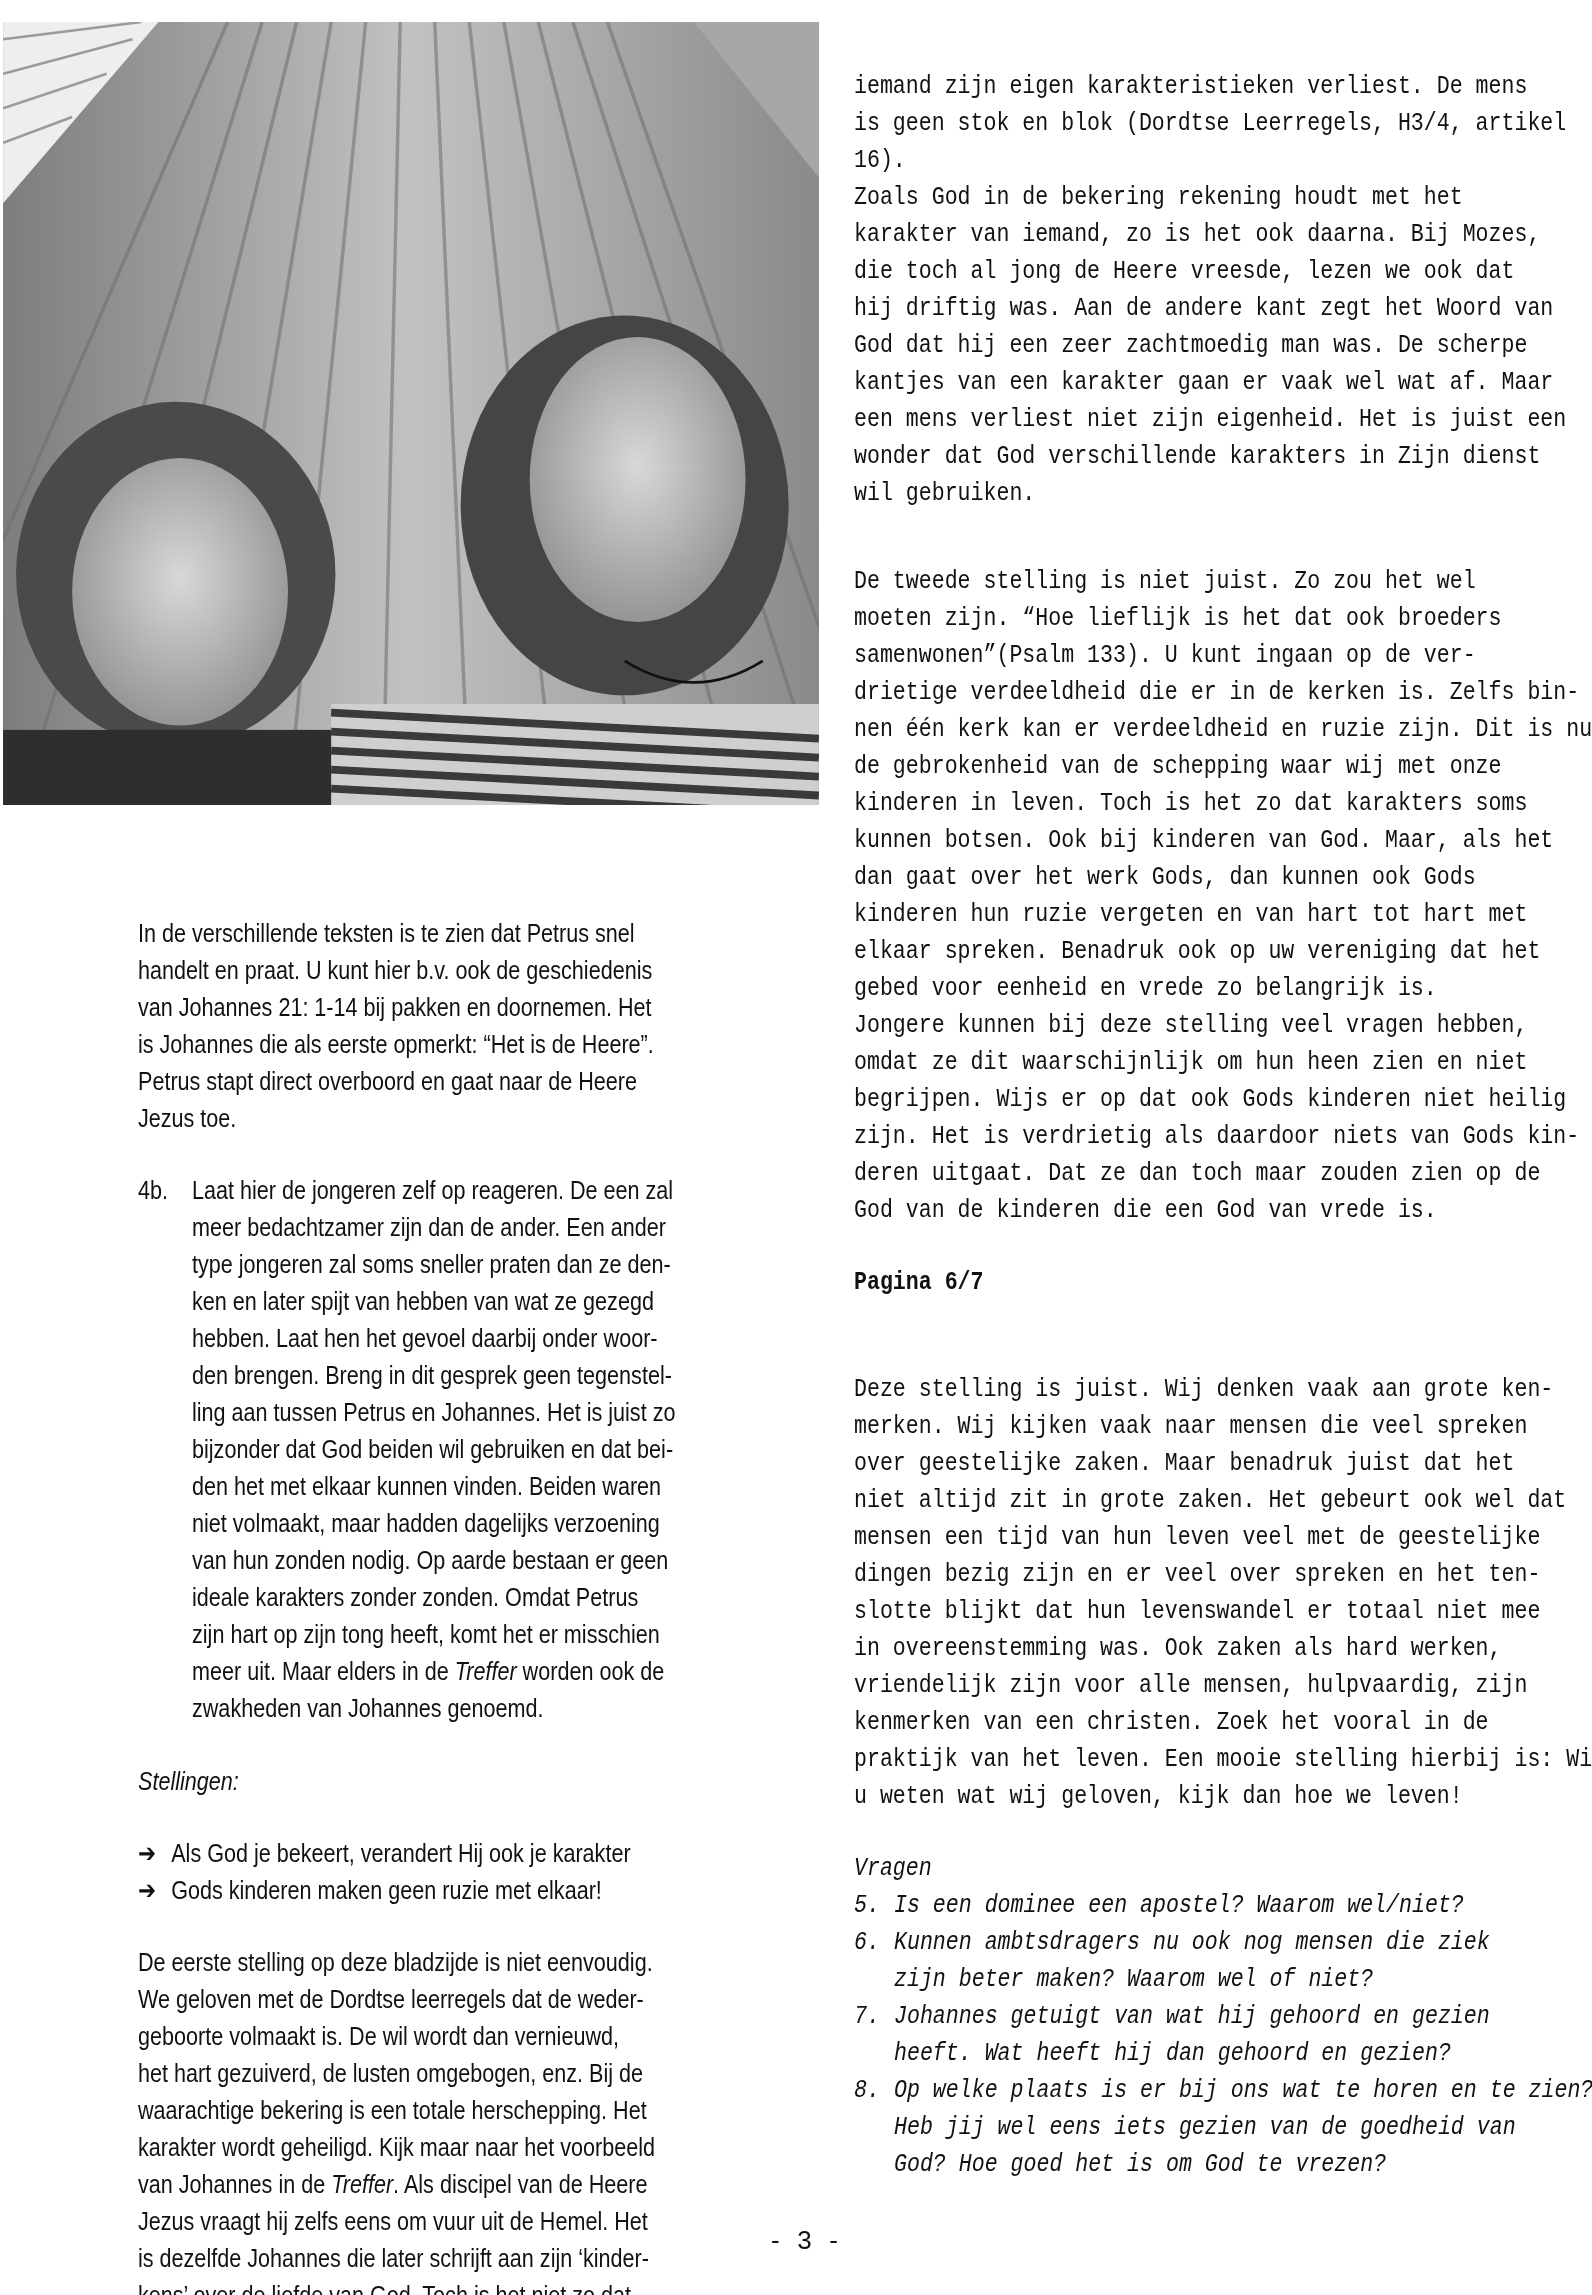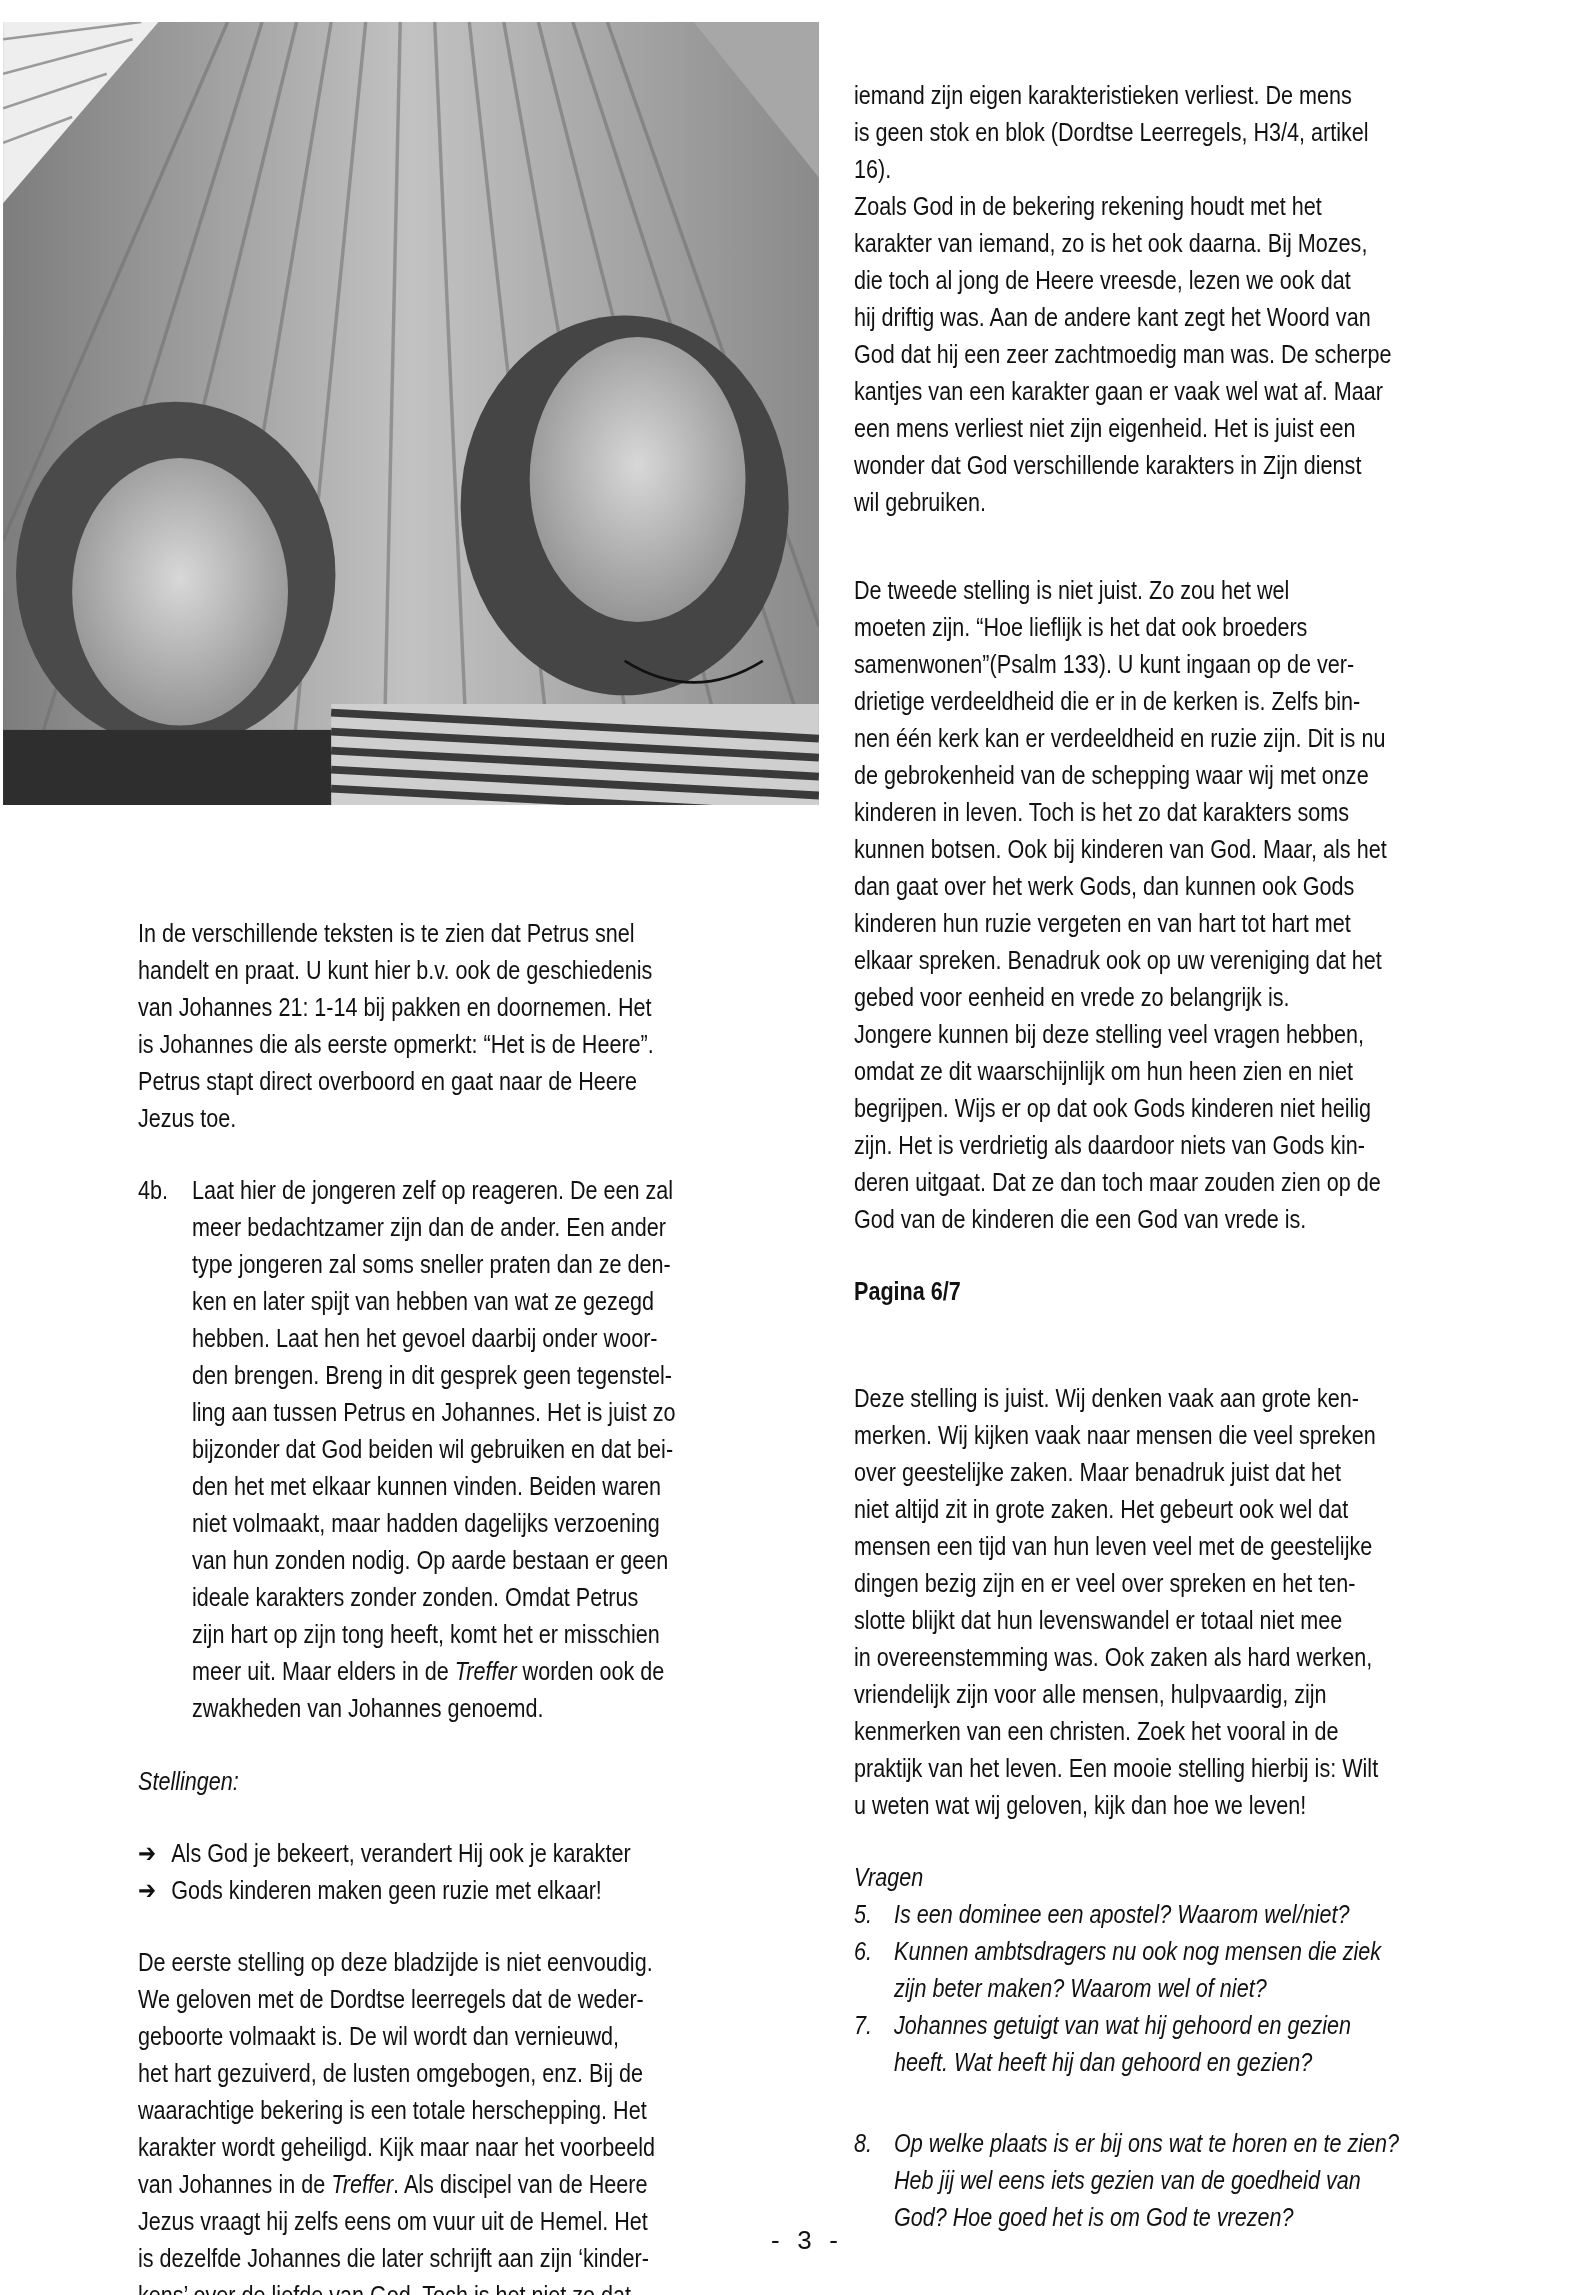--- a/index.html
+++ b/index.html
@@ -140,7 +140,7 @@
   </div>
 </div>
 
-<div class="block" style="left:854px; top:77px; width:708px;">
+<div class="block" style="left:854px; top:68px; width:708px;font-family:Liberation Mono, monospace;">
   <div>
     <span class="line">iemand zijn eigen karakteristieken verliest. De mens</span>
     <span class="line">is geen stok en blok (Dordtse Leerregels, H3/4, artikel</span>

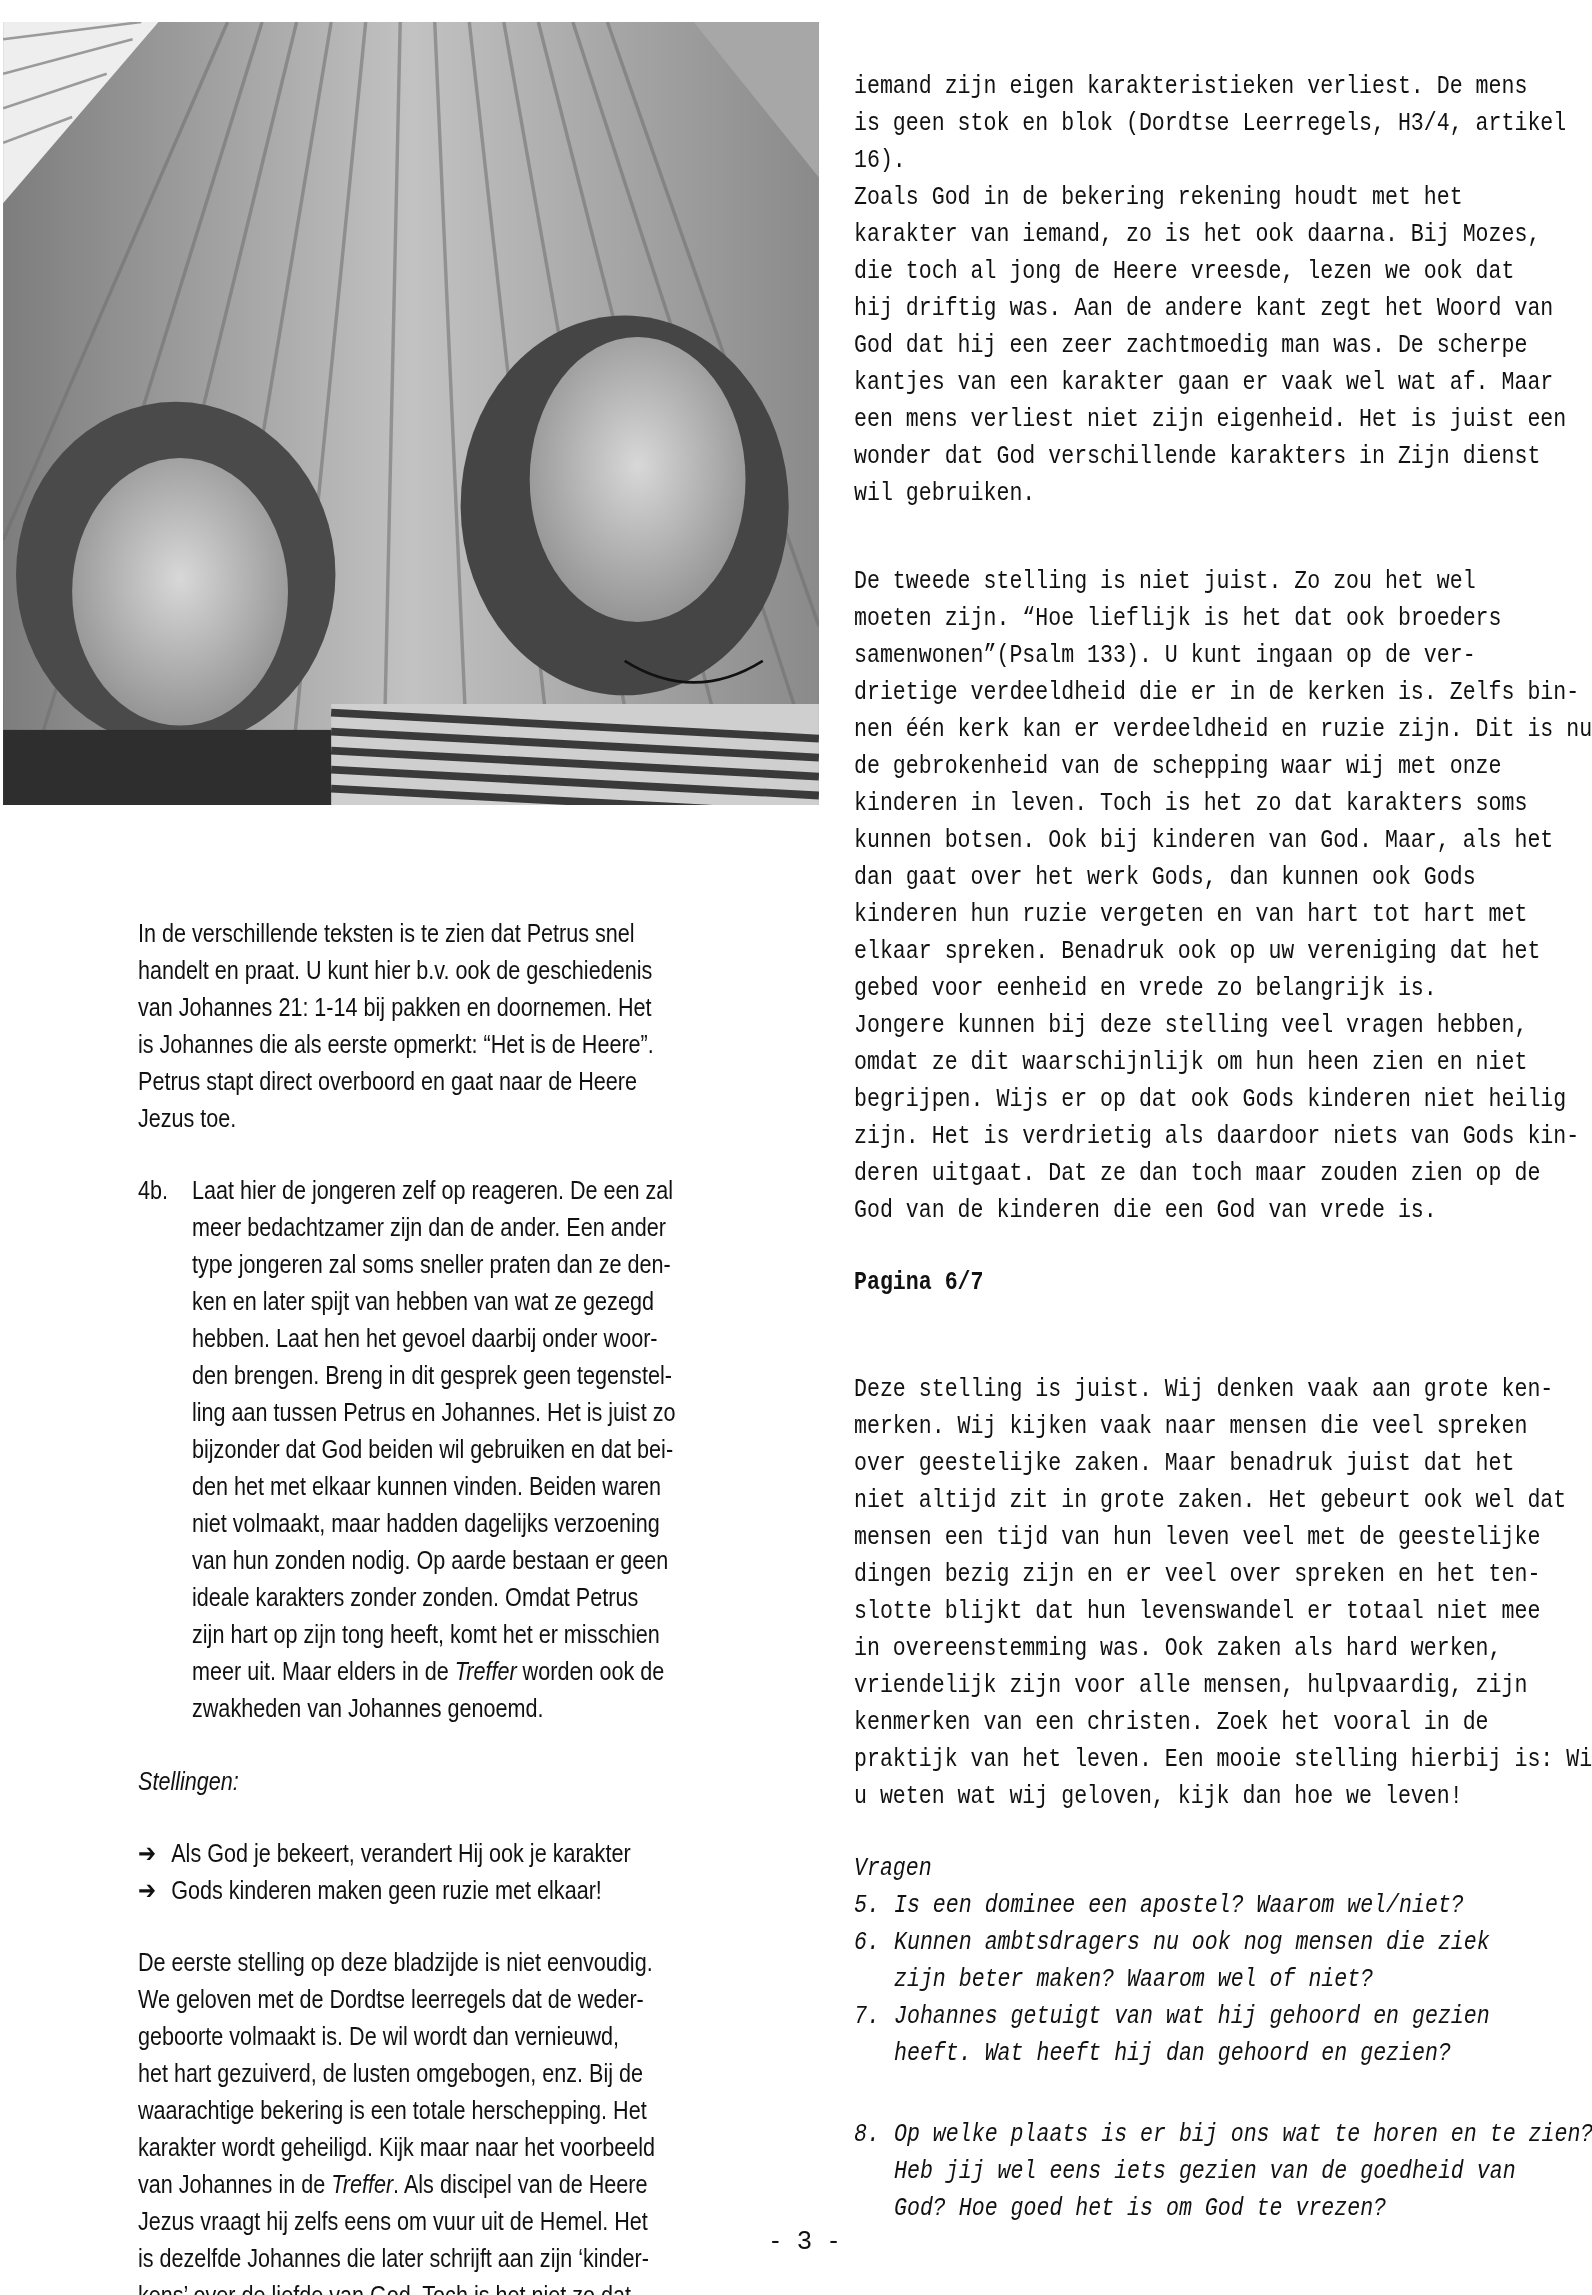--- a/index.html
+++ b/index.html
@@ -219,7 +219,7 @@
     </div>
     <div class="item">
       <span class="line num it">8.</span>
-      <div style="padding-left:40px;margin-top:44px;">
+      <div style="padding-left:40px;">
         <span class="line it">Op welke plaats is er bij ons wat te horen en te zien?</span>
         <span class="line it">Heb jij wel eens iets gezien van de goedheid van</span>
         <span class="line it">God? Hoe goed het is om God te vrezen?</span>

